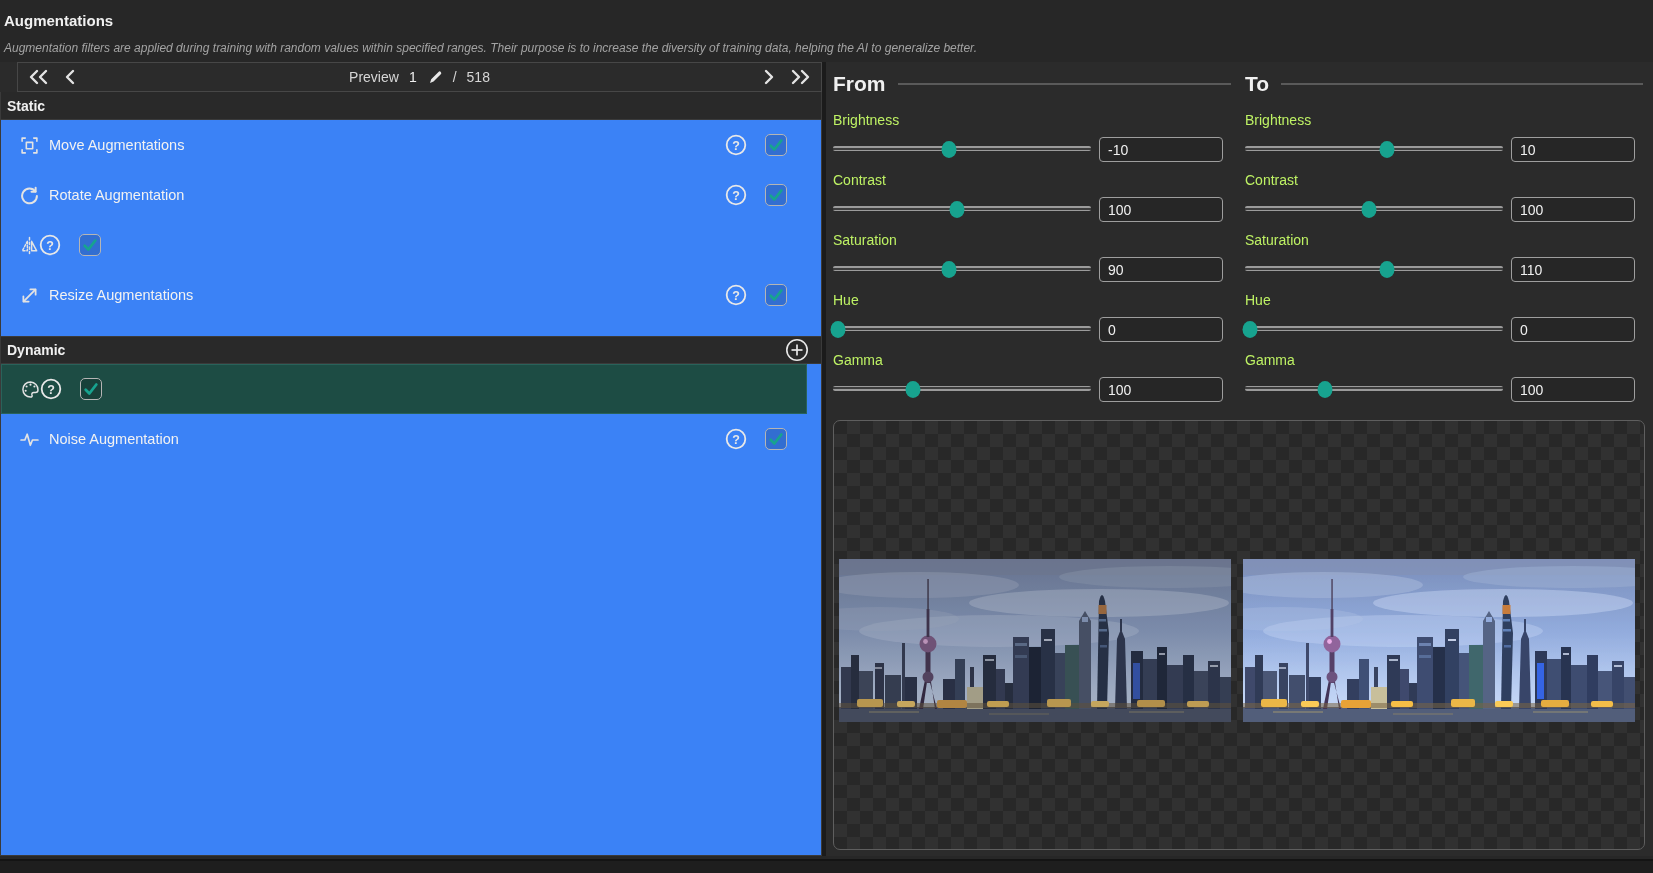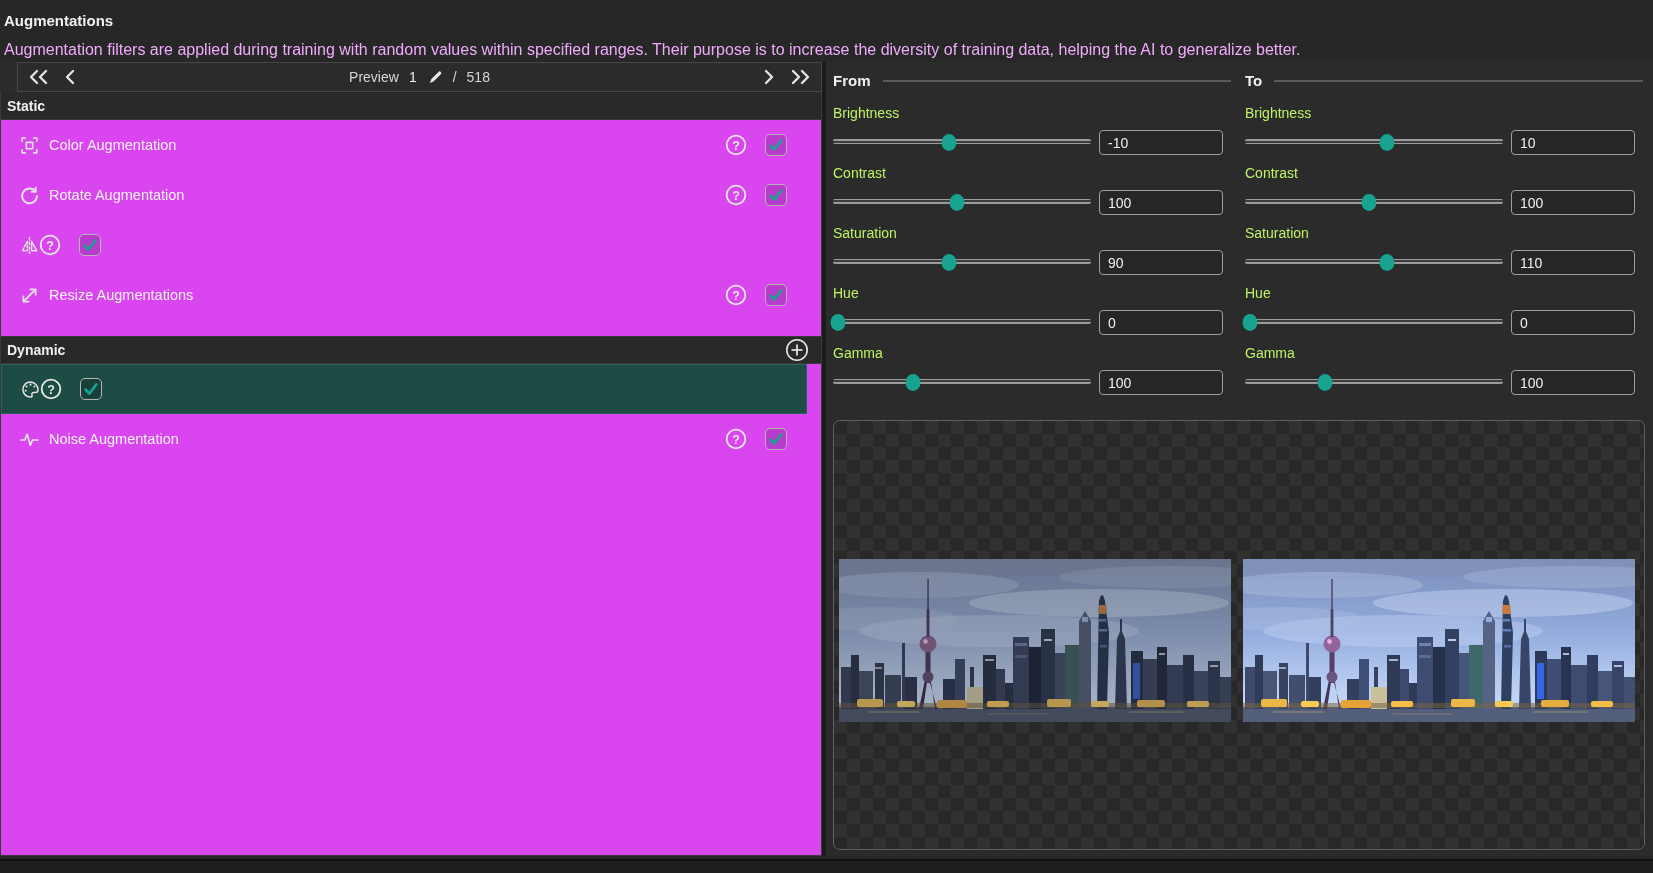--- a/index.html
+++ b/index.html
@@ -13,7 +13,7 @@
   
   .top-header { position:absolute; left:4px; top:12px; width:1645px; }
   .app-title { font-size:15px; font-weight:bold; color:#f0f0f0; }
-  .app-desc  { font-size:16px; color:#f0abfc; margin-top:12px; }
+  .app-desc  { font-size:12px; color:#a3a3a3; margin-top:12px;font-style:italic; }
 
   
   .left-panel  { position:absolute; left:0; top:62px; width:822px; height:794px; background:#2b2b2b; }

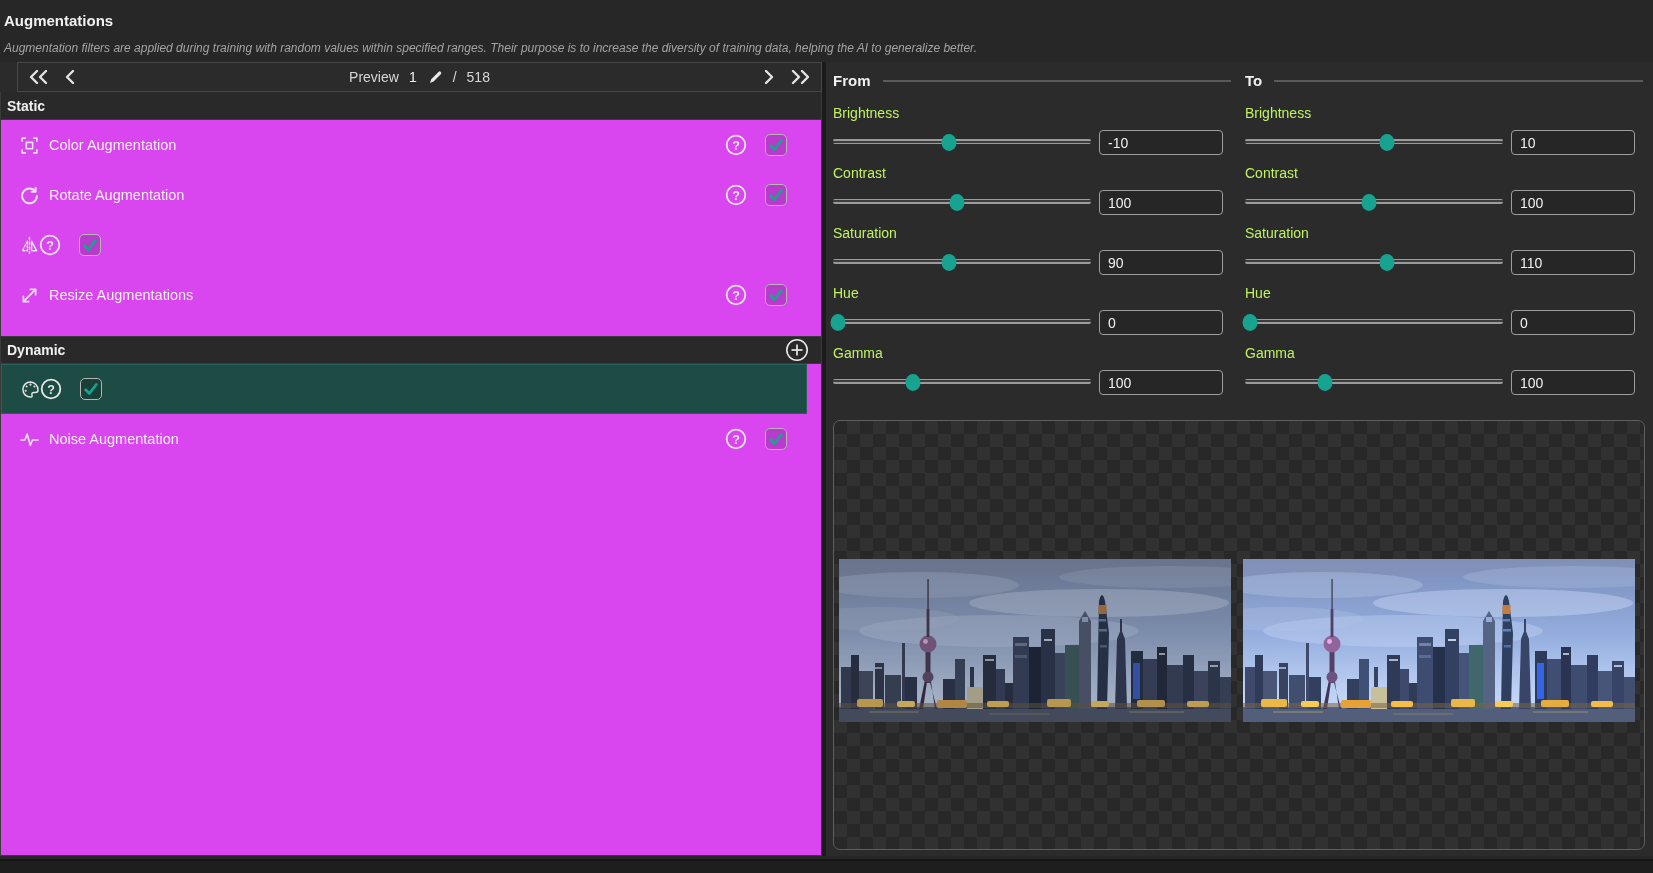--- a/index.html
+++ b/index.html
@@ -67,7 +67,7 @@
   .cols { display:flex; gap:14px; }
   .col { width:400px; }
   .col-header { display:flex; align-items:center; margin-bottom:16px; }
-  .col-header .col-title { font-size:15px; font-weight:bold; color:#f0f0f0; }
+  .col-header .col-title { font-size:21px; font-weight:bold; color:#f0f0f0; }
   .col-header .rule { flex:1; height:0; border-top:2px solid #5a5a5a; margin-left:12px; }
   .slider-group { margin-bottom:10px; }
   .slider-label { font-size:14px; color:#bef264; margin-bottom:8px; }

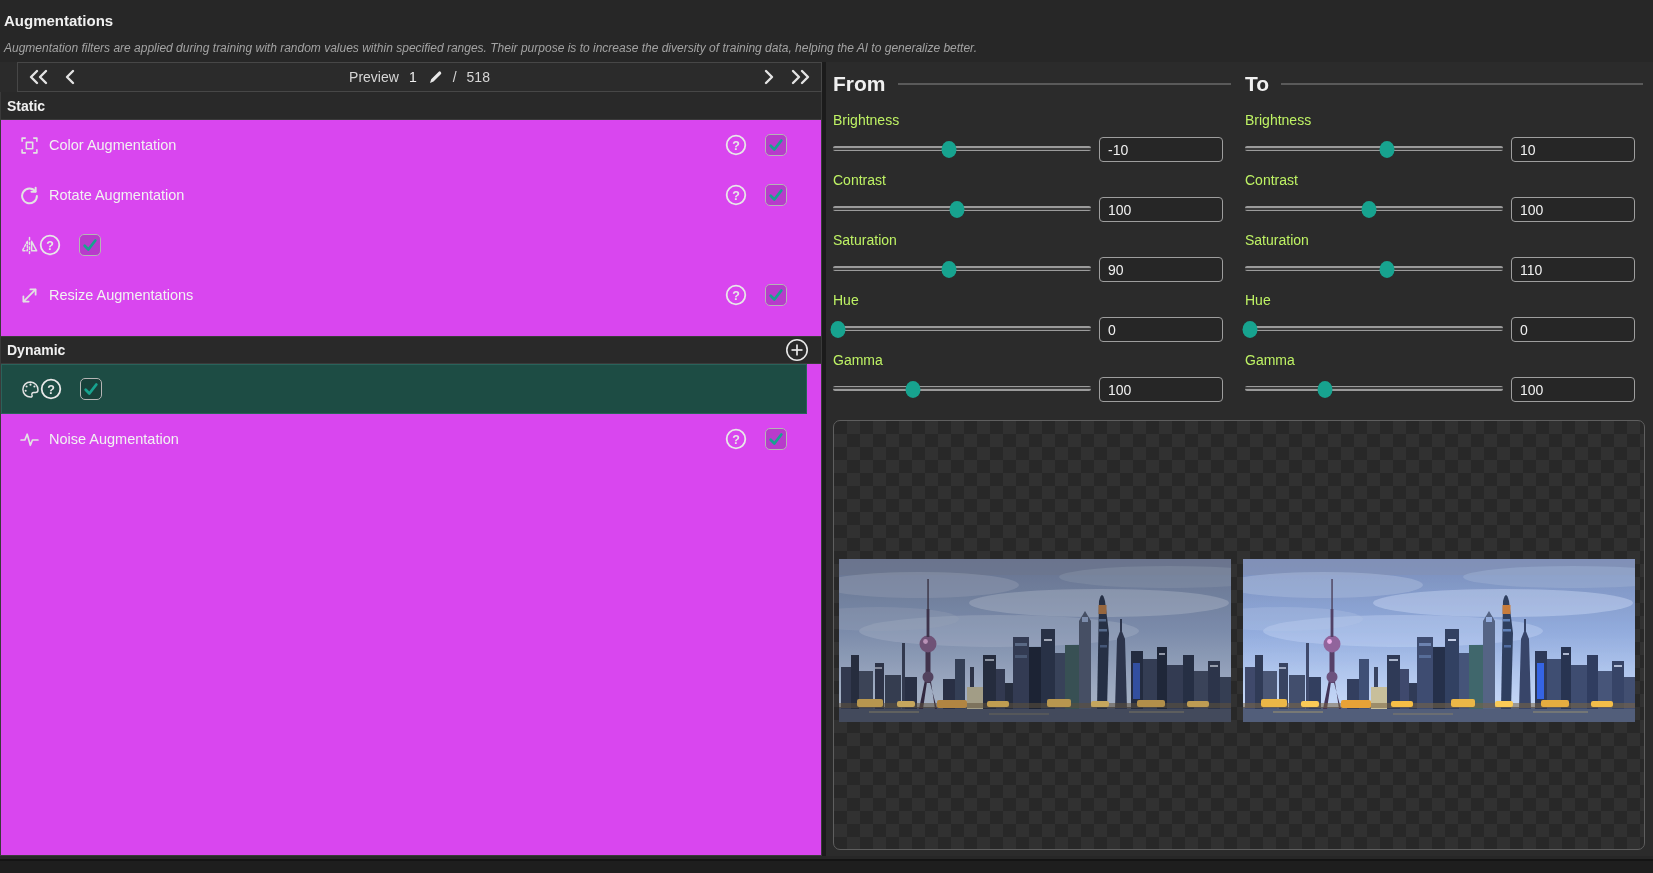--- a/index.html
+++ b/index.html
@@ -40,7 +40,7 @@
   
   .aug-list {
     position:absolute; left:0; top:30px; right:0; bottom:0;
-    background:#d946ef; border:1px solid #3a3a3a; border-top:none;
+    background:#3b82f6; border:1px solid #3a3a3a; border-top:none;
   }
   .section-header {
     height:28px; background:#292929; border-bottom:1px solid #3a3a3a; border-top:1px solid #3a3a3a;

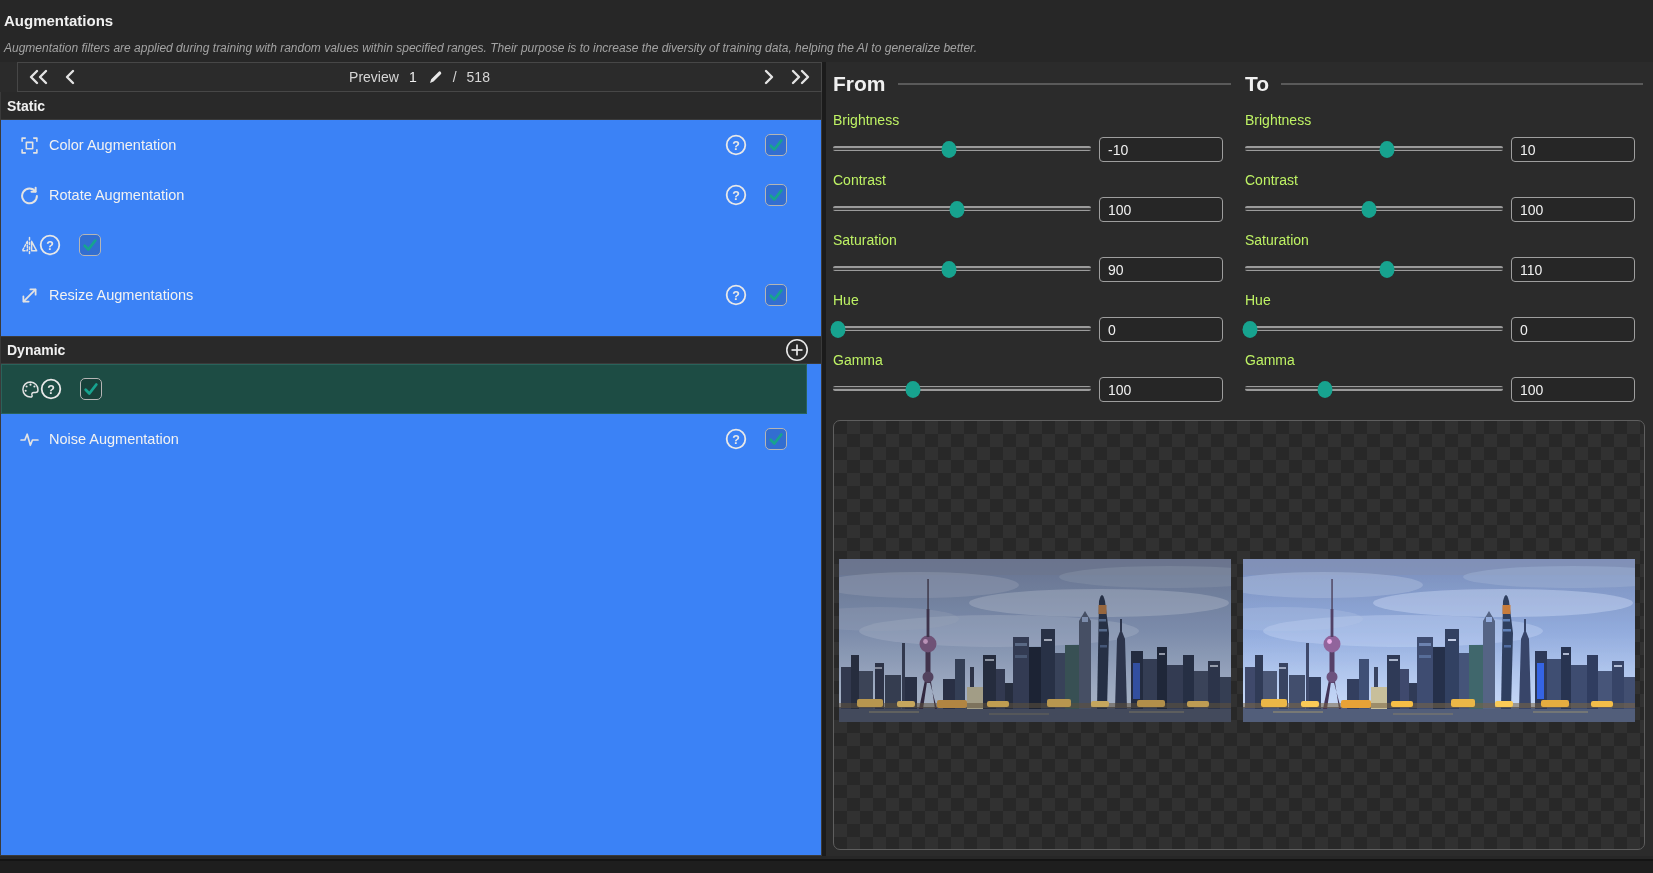--- a/index.html
+++ b/index.html
@@ -267,7 +267,7 @@
           <rect x="6" y="6" width="6" height="6"></rect>
         </svg>
       </span>
-      <span class="row-label">Color Augmentation</span>
+      <span class="row-label">Move Augmentations</span>
       <button class="help-btn">
         <svg width="22" height="22" viewBox="0 0 22 22">
           <circle cx="11" cy="11" r="9.3" fill="none" stroke="#e8e8e8" stroke-width="1.8"></circle>

